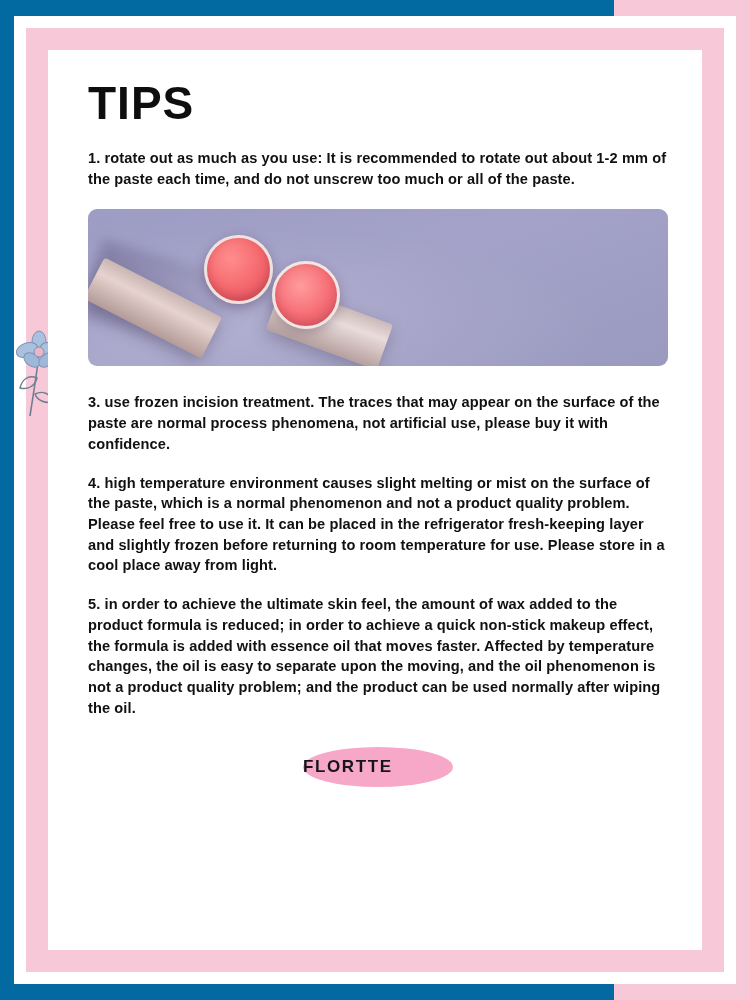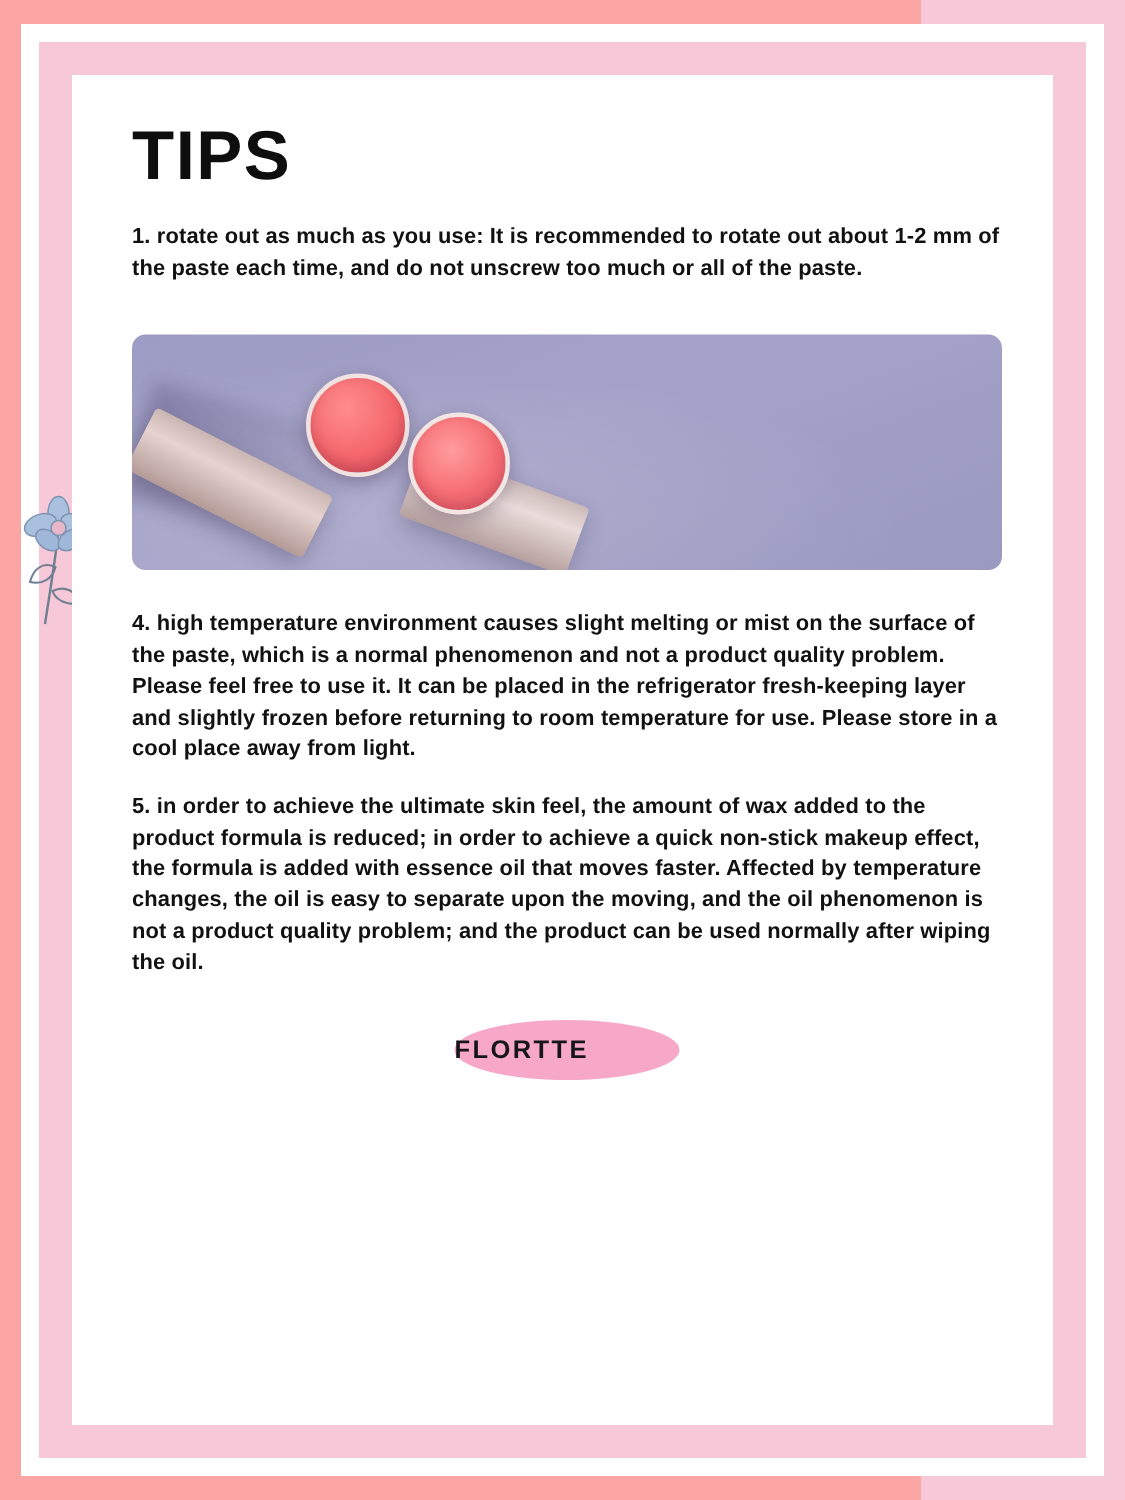--- a/index.html
+++ b/index.html
@@ -20,7 +20,7 @@
     left: 0; top: 0;
     width: 614px;
     height: 1000px;
-    background: #fca5a5;
+    background: #0369a1;
   }
 
   

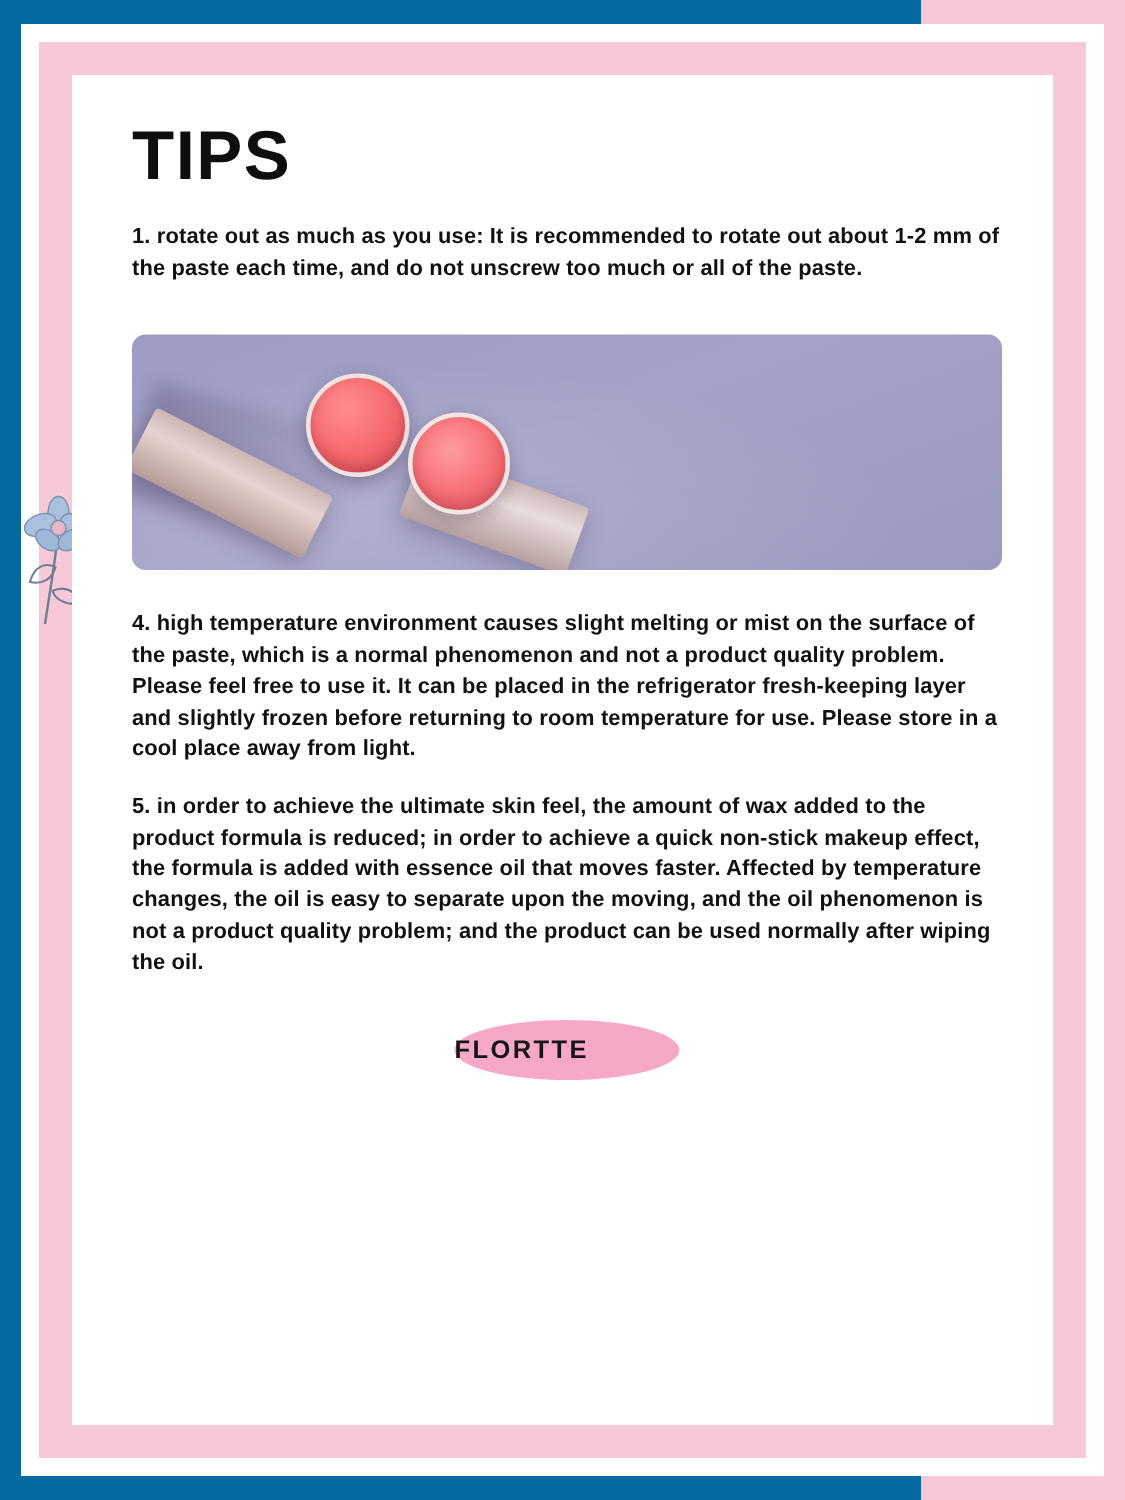--- a/index.html
+++ b/index.html
@@ -79,7 +79,7 @@
     letter-spacing: 0.1px;
   }
 
-  .para.first { margin-bottom: 34px; }
+  .para.first { margin-bottom: 20px; }
 
   
   #photo {

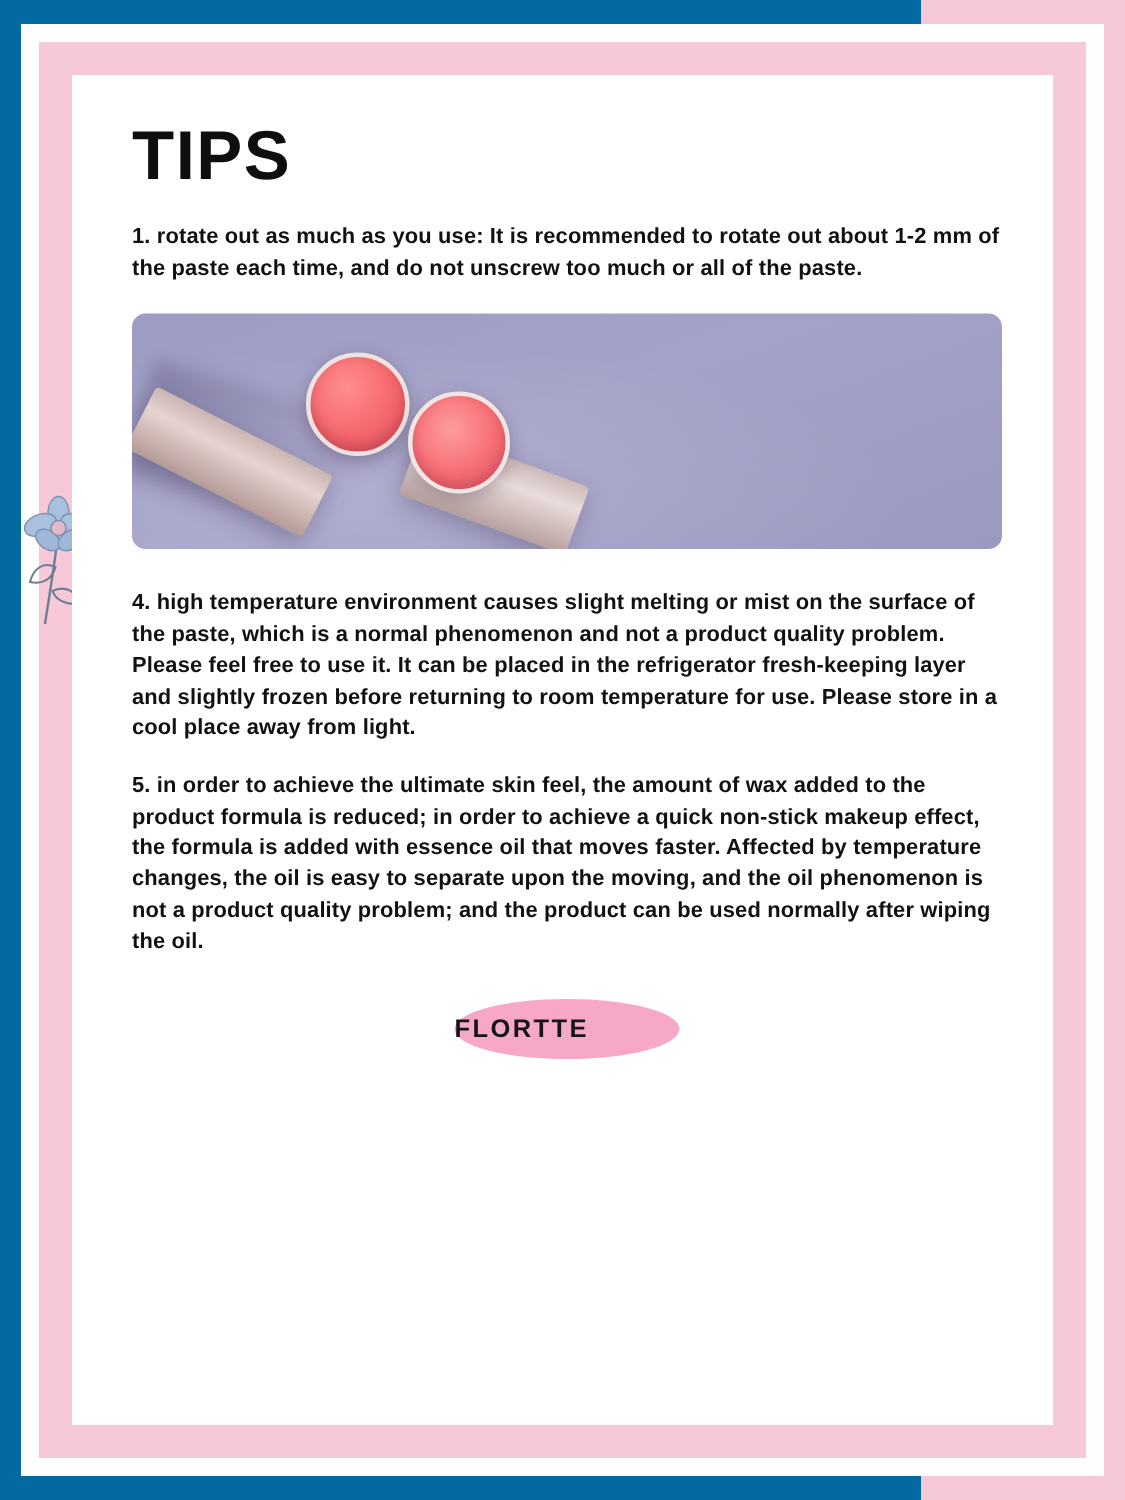--- a/index.html
+++ b/index.html
@@ -223,6 +223,7 @@
         <div class="cap-right"></div>
       </div>
 
+      <p class="para">3. use frozen incision treatment. The traces that may appear on the surface of the paste are normal process phenomena, not artificial use, please buy it with confidence.</p>
       <p class="para">4. high temperature environment causes slight melting or mist on the surface of the paste, which is a normal phenomenon and not a product quality problem. Please feel free to use it. It can be placed in the refrigerator fresh-keeping layer and slightly frozen before returning to room temperature for use. Please store in a cool place away from light.</p>
       <p class="para">5. in order to achieve the ultimate skin feel, the amount of wax added to the product formula is reduced; in order to achieve a quick non-stick makeup effect, the formula is added with essence oil that moves faster. Affected by temperature changes, the oil is easy to separate upon the moving, and the oil phenomenon is not a product quality problem; and the product can be used normally after wiping the oil.</p>
 

